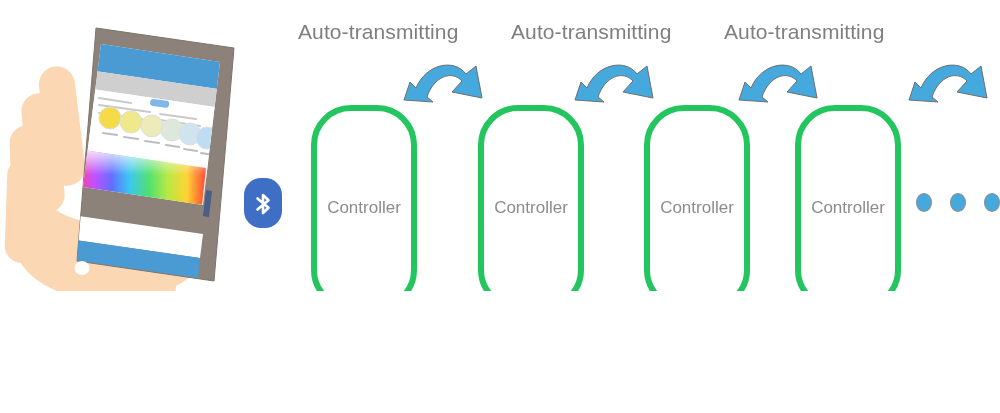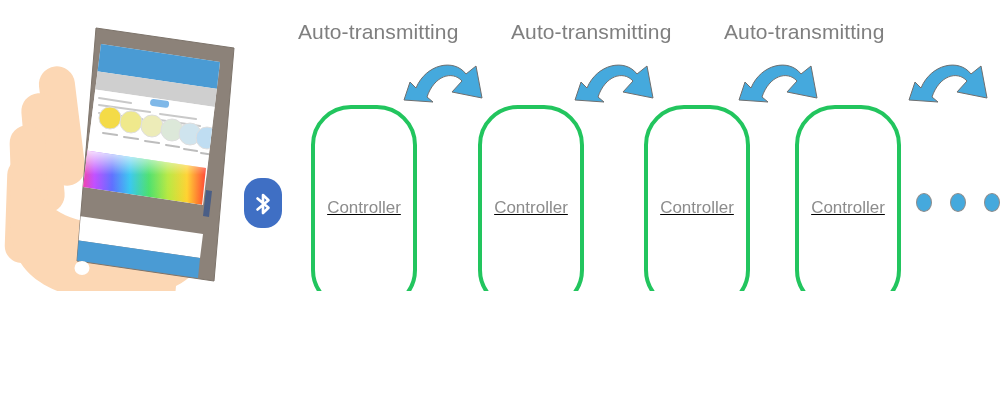--- a/index.html
+++ b/index.html
@@ -61,14 +61,13 @@
     top: 105px;
     width: 106px;
     height: 205px;
-    border: 4px solid #22c55e;
+    border: 6px solid #22c55e;
     border-radius: 40px;
     background: #ffffff;
     box-sizing: border-box;
     display: flex;
     align-items: center;
     justify-content: center;
-    text-decoration: underline;
   }
   .controller-box.c0 { left: 31px; }
   .controller-box.c1 { left: 198px; }

